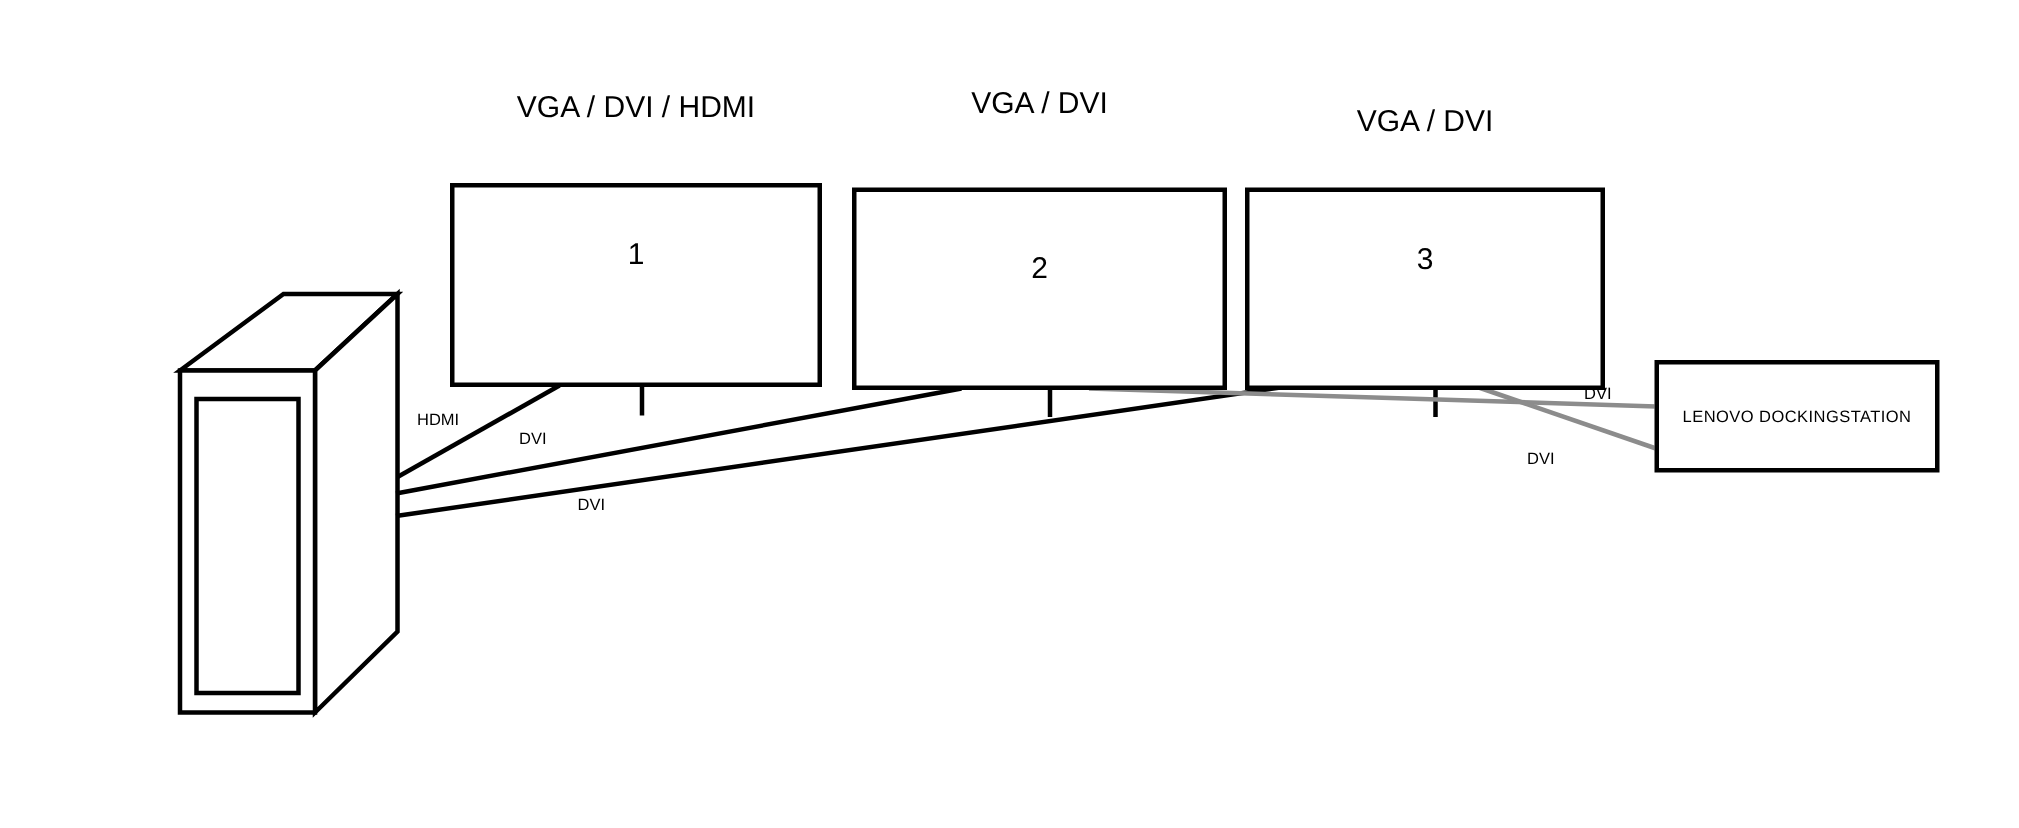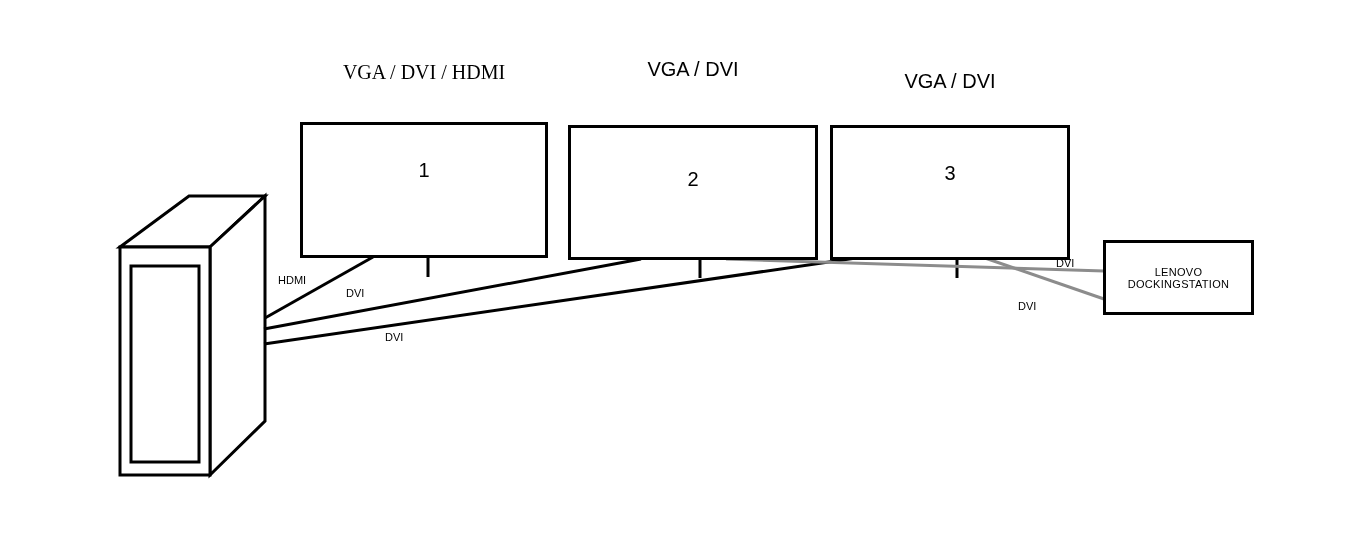--- a/index.html
+++ b/index.html
@@ -82,7 +82,7 @@
     <line x1="1104" y1="299" x2="982" y2="257" stroke="#8c8c8c" stroke-width="3"></line>
   </svg>
 
-  <div class="monitor-header" style="left:300px; top:61px; width:248px;font-family:Liberation Serif, serif;">VGA / DVI / HDMI</div>
+  <div class="monitor-header" style="left:300px; top:61px; width:248px;">VGA / DVI / HDMI</div>
   <div class="monitor-header" style="left:568px; top:58px; width:250px;">VGA / DVI</div>
   <div class="monitor-header" style="left:830px; top:70px; width:240px;">VGA / DVI</div>
 

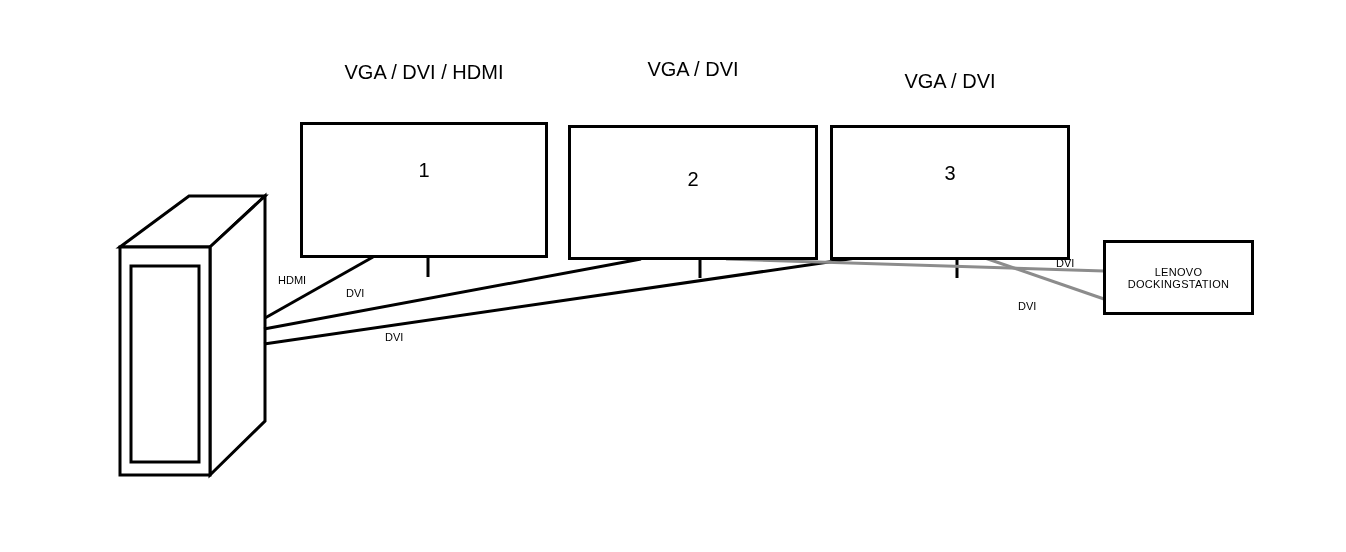--- a/index.html
+++ b/index.html
@@ -45,7 +45,7 @@
     position: absolute;
     box-sizing: border-box;
     left: 1103px; top: 240px;
-    width: 151px; height: 75px;
+    width: 190px; height: 75px;
     background: #ffffff;
     border: 3px solid #000000;
     display: flex;

